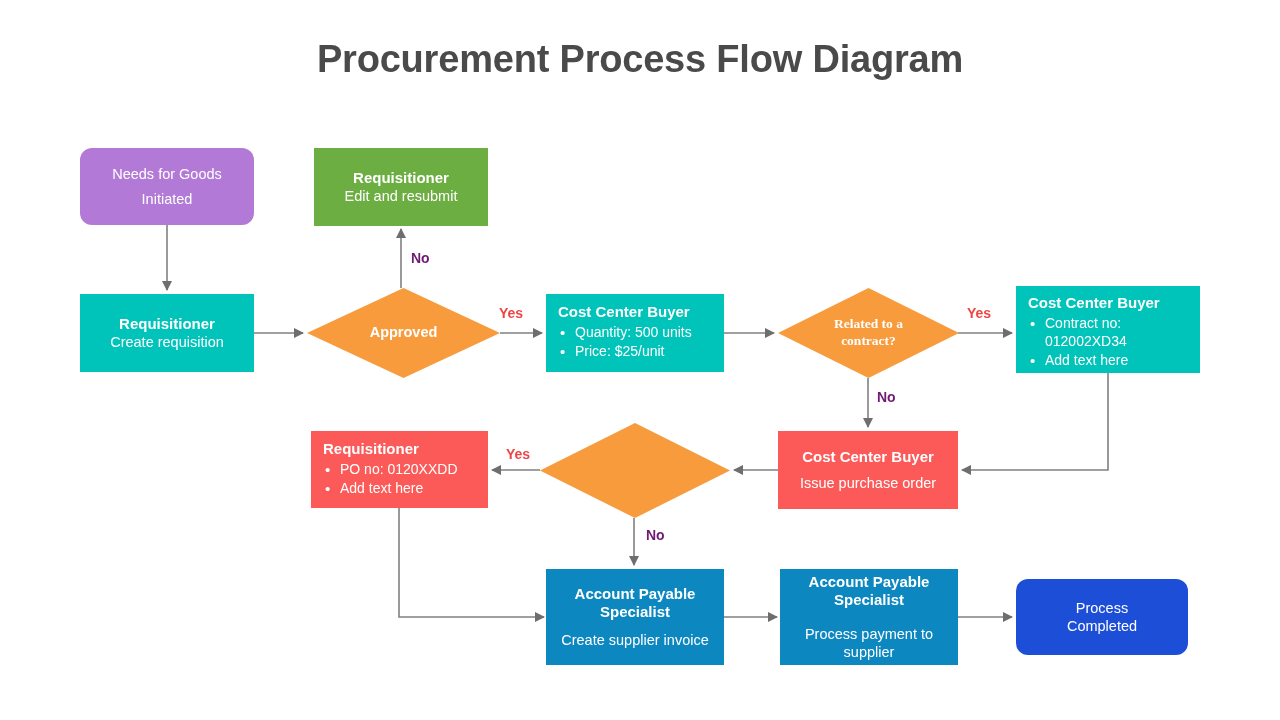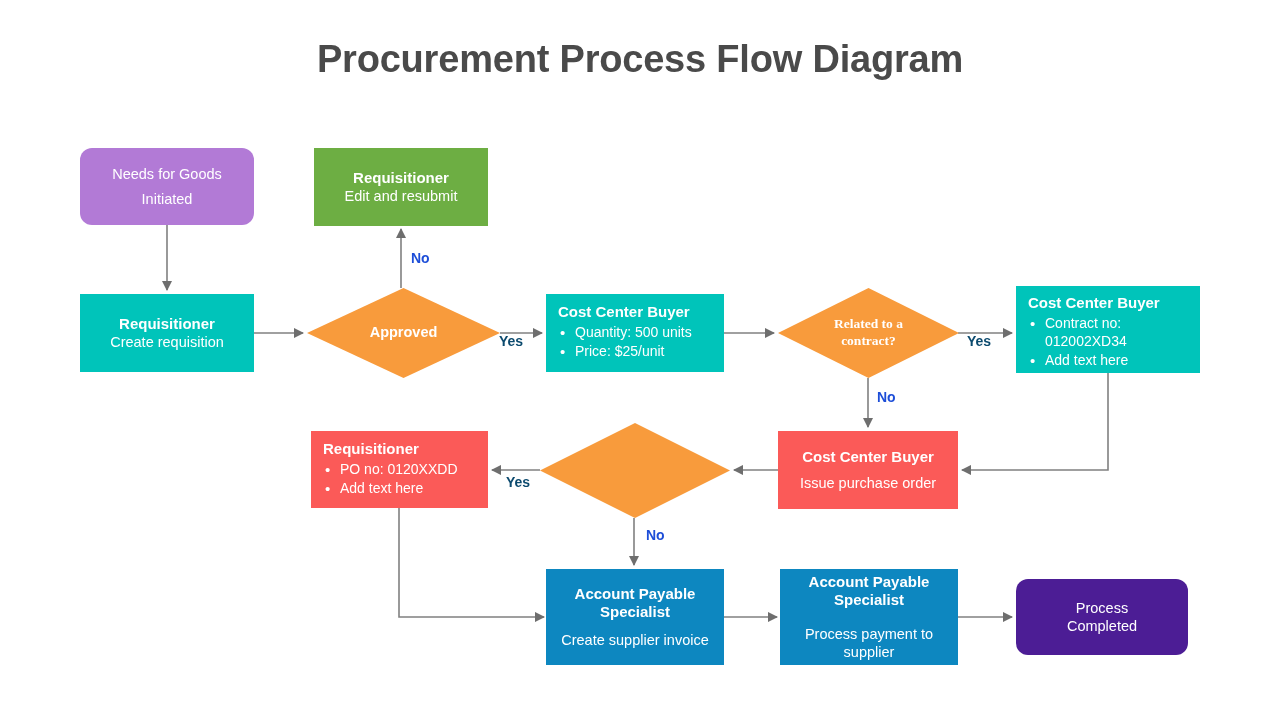--- a/index.html
+++ b/index.html
@@ -104,7 +104,7 @@
     white-space: nowrap;
   }
   .elabel.yes { color: #0c4a6e; margin-top: 28px; }
-  .elabel.no  { color: #1d4ed8; }
+  .elabel.no  { color: #701a75; }
 </style>
 </head>
 <body>

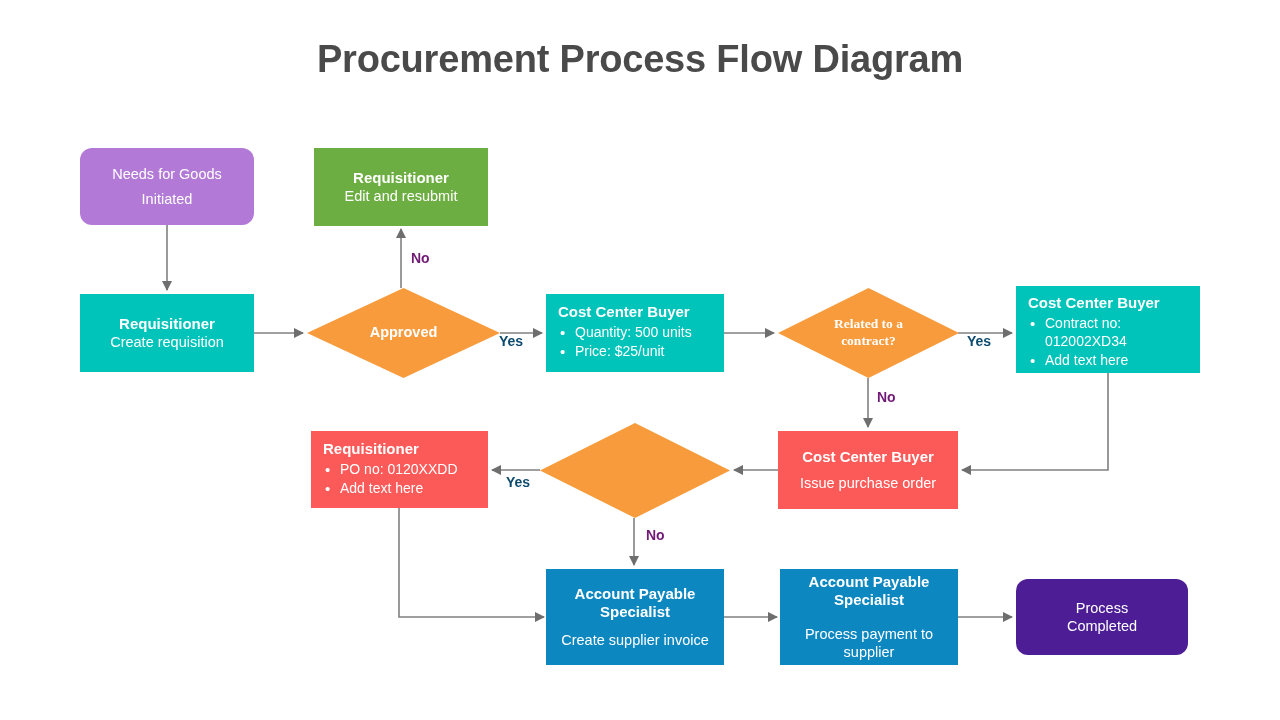--- a/index.html
+++ b/index.html
@@ -103,7 +103,7 @@
     font-size: 14px;
     white-space: nowrap;
   }
-  .elabel.yes { color: #0c4a6e; margin-top: 28px; }
+  .elabel.yes { color: #ef4444; }
   .elabel.no  { color: #701a75; }
 </style>
 </head>

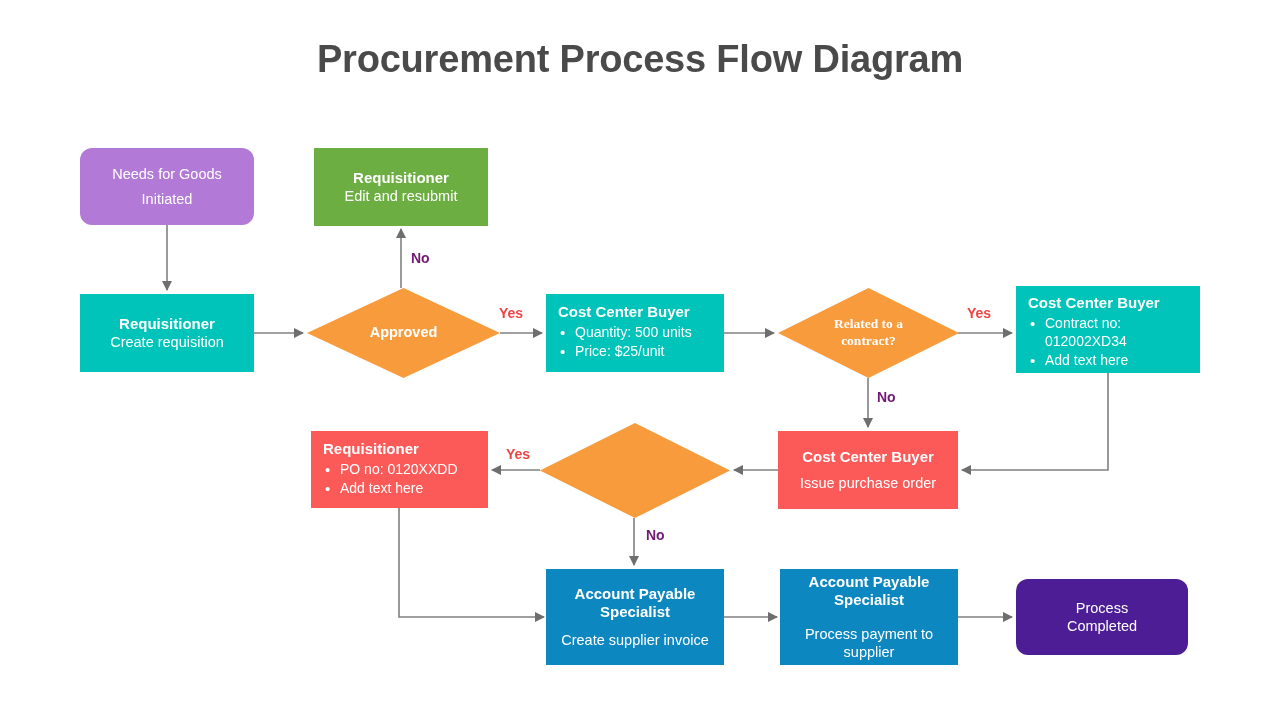--- a/index.html
+++ b/index.html
@@ -236,7 +236,7 @@
 supplier</div>
   </div>
 
-  <div class="node rounded center" style="left:1016px; top:579px; width:172px; height:76px; background:#4c1d95; font-size:14.5px;">
+  <div class="node rounded center" style="left:1016px; top:579px; width:172px; height:76px; background:#1d4ed8; font-size:14.5px;">
     <div class="sub">Process</div>
     <div class="sub">Completed</div>
   </div>

